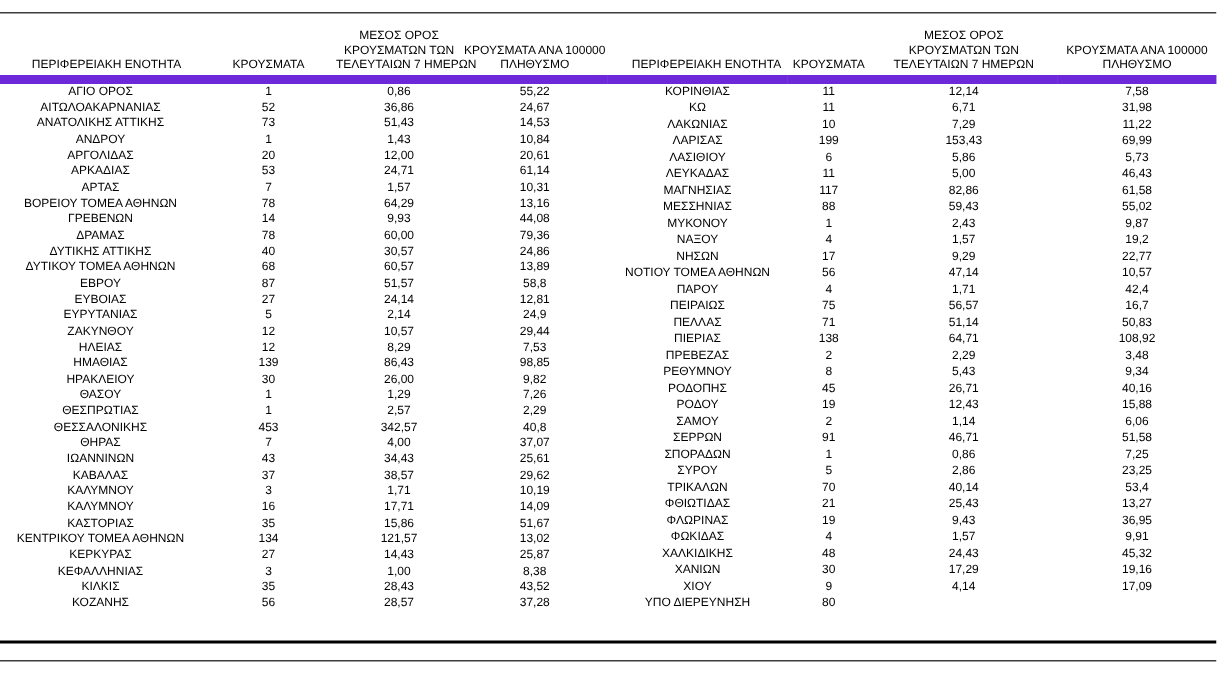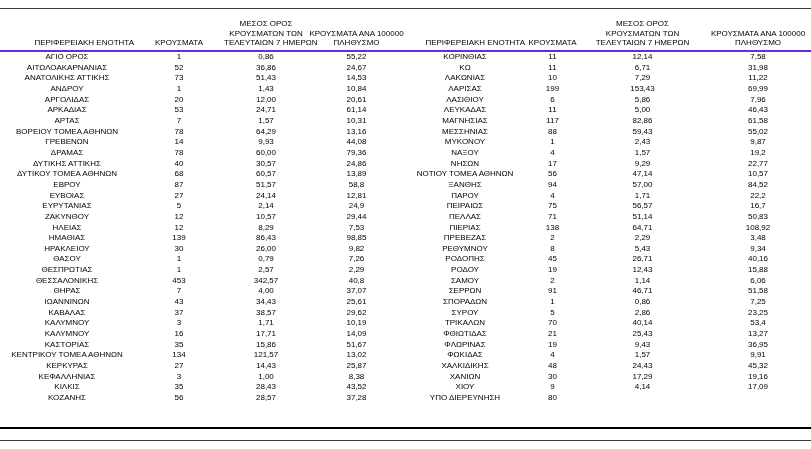--- a/index.html
+++ b/index.html
@@ -17,7 +17,7 @@
   .t-right{width:406px;}
   th{
     font-weight:normal;vertical-align:bottom;text-align:center;
-    padding:0 0 2px 0;border-bottom:2px solid #6d28d9;
+    padding:0 0 2px 0;border-bottom:6px solid #6d28d9;
     font-size:8px;line-height:9.6px;height:39px;white-space:pre-line;
   }
   th .hline{display:block;white-space:nowrap;}

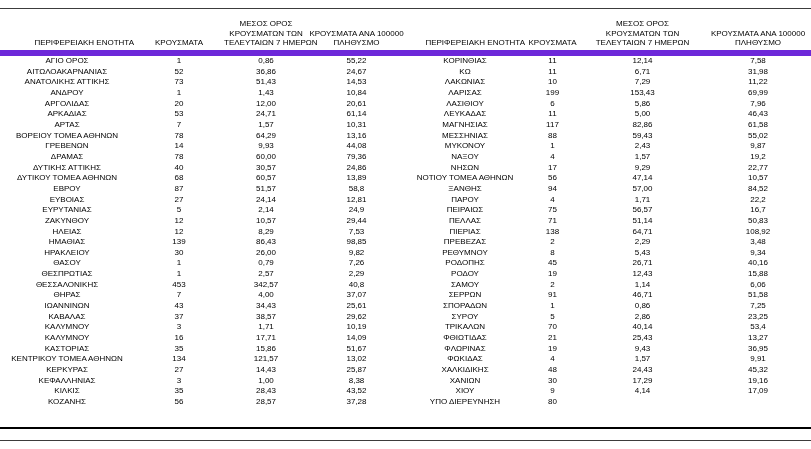--- a/index.html
+++ b/index.html
@@ -21,7 +21,7 @@
     font-size:8px;line-height:9.6px;height:39px;white-space:pre-line;
   }
   th .hline{display:block;white-space:nowrap;}
-  th.col-name{text-align:right;}
+  th.col-name{text-align:center;}
   .t-left th.col-name{padding-left:8px;}
   .t-right th.col-name{padding-left:12px;}
   td{

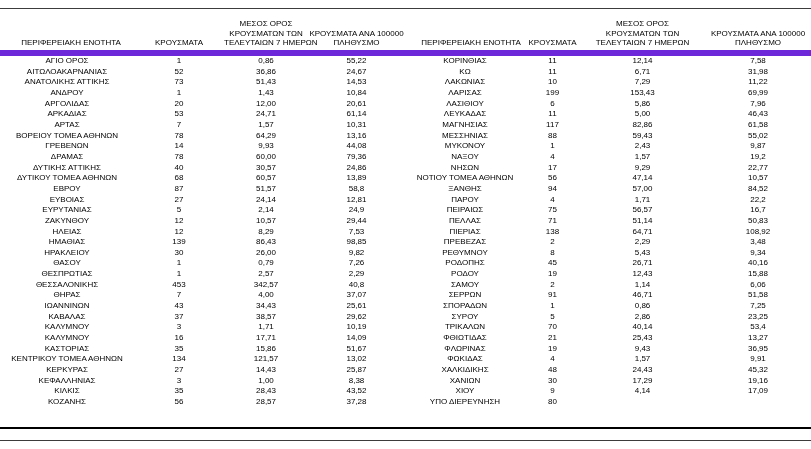--- a/index.html
+++ b/index.html
@@ -297,7 +297,7 @@
           <td>ΛΑΣΙΘΙΟΥ</td>
           <td>6</td>
           <td>5,86</td>
-          <td>7,96</td>
+          <td>5,73</td>
         </tr>
         <tr>
           <td>ΛΕΥΚΑΔΑΣ</td>

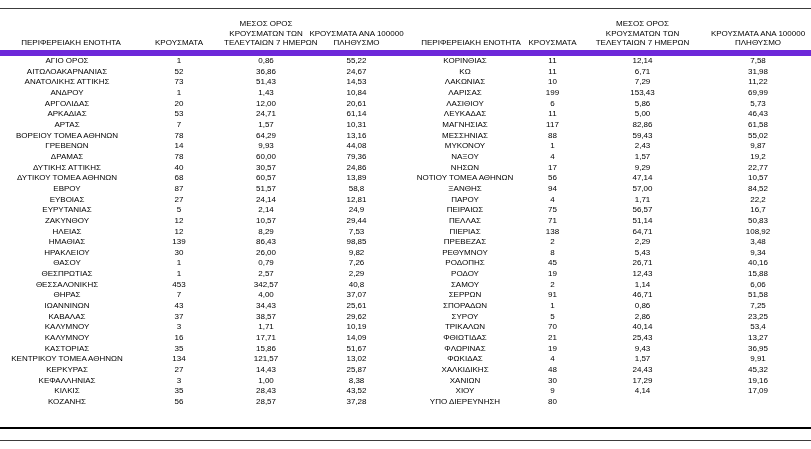--- a/index.html
+++ b/index.html
@@ -342,12 +342,6 @@
           <td>10,57</td>
         </tr>
         <tr>
-          <td>ΞΑΝΘΗΣ</td>
-          <td>94</td>
-          <td>57,00</td>
-          <td>84,52</td>
-        </tr>
-        <tr>
           <td>ΠΑΡΟΥ</td>
           <td>4</td>
           <td>1,71</td>

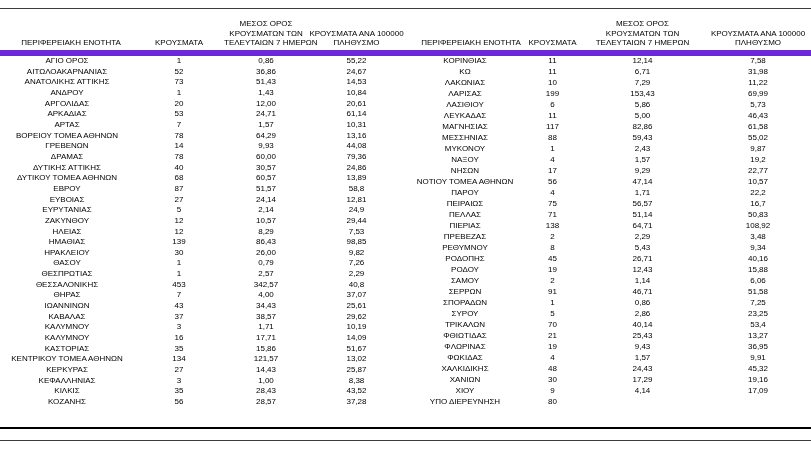--- a/index.html
+++ b/index.html
@@ -345,7 +345,7 @@
           <td>ΠΑΡΟΥ</td>
           <td>4</td>
           <td>1,71</td>
-          <td>22,2</td>
+          <td>42,4</td>
         </tr>
         <tr>
           <td>ΠΕΙΡΑΙΩΣ</td>

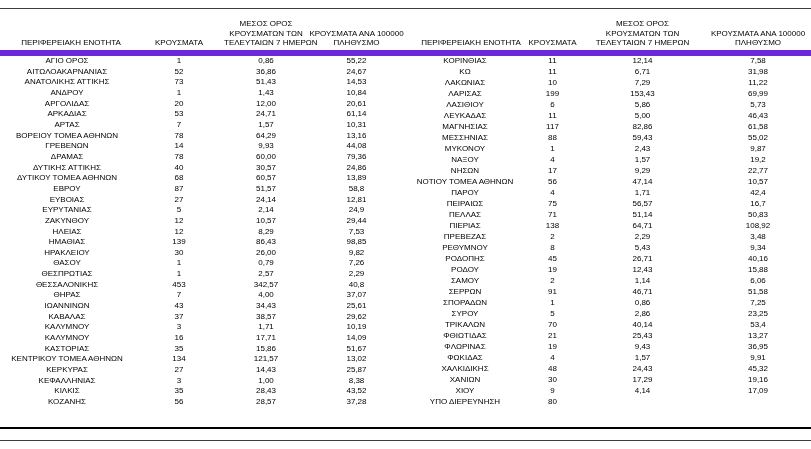--- a/index.html
+++ b/index.html
@@ -169,7 +169,7 @@
         <tr>
           <td>ΘΑΣΟΥ</td>
           <td>1</td>
-          <td>0,79</td>
+          <td>1,29</td>
           <td>7,26</td>
         </tr>
         <tr>

